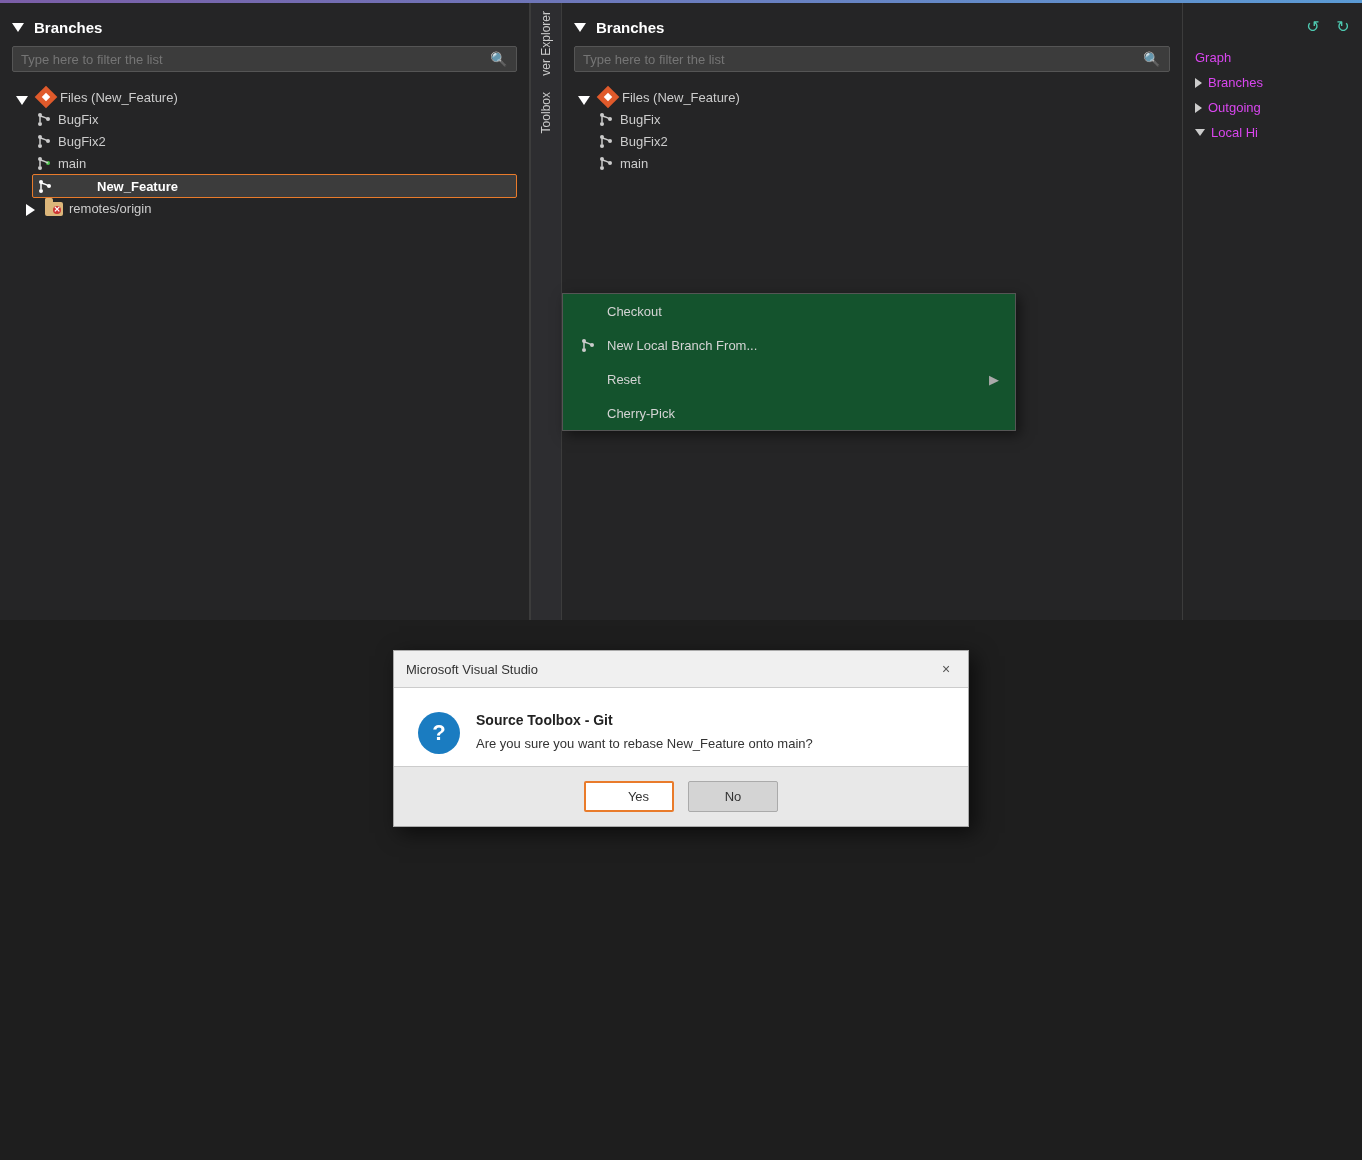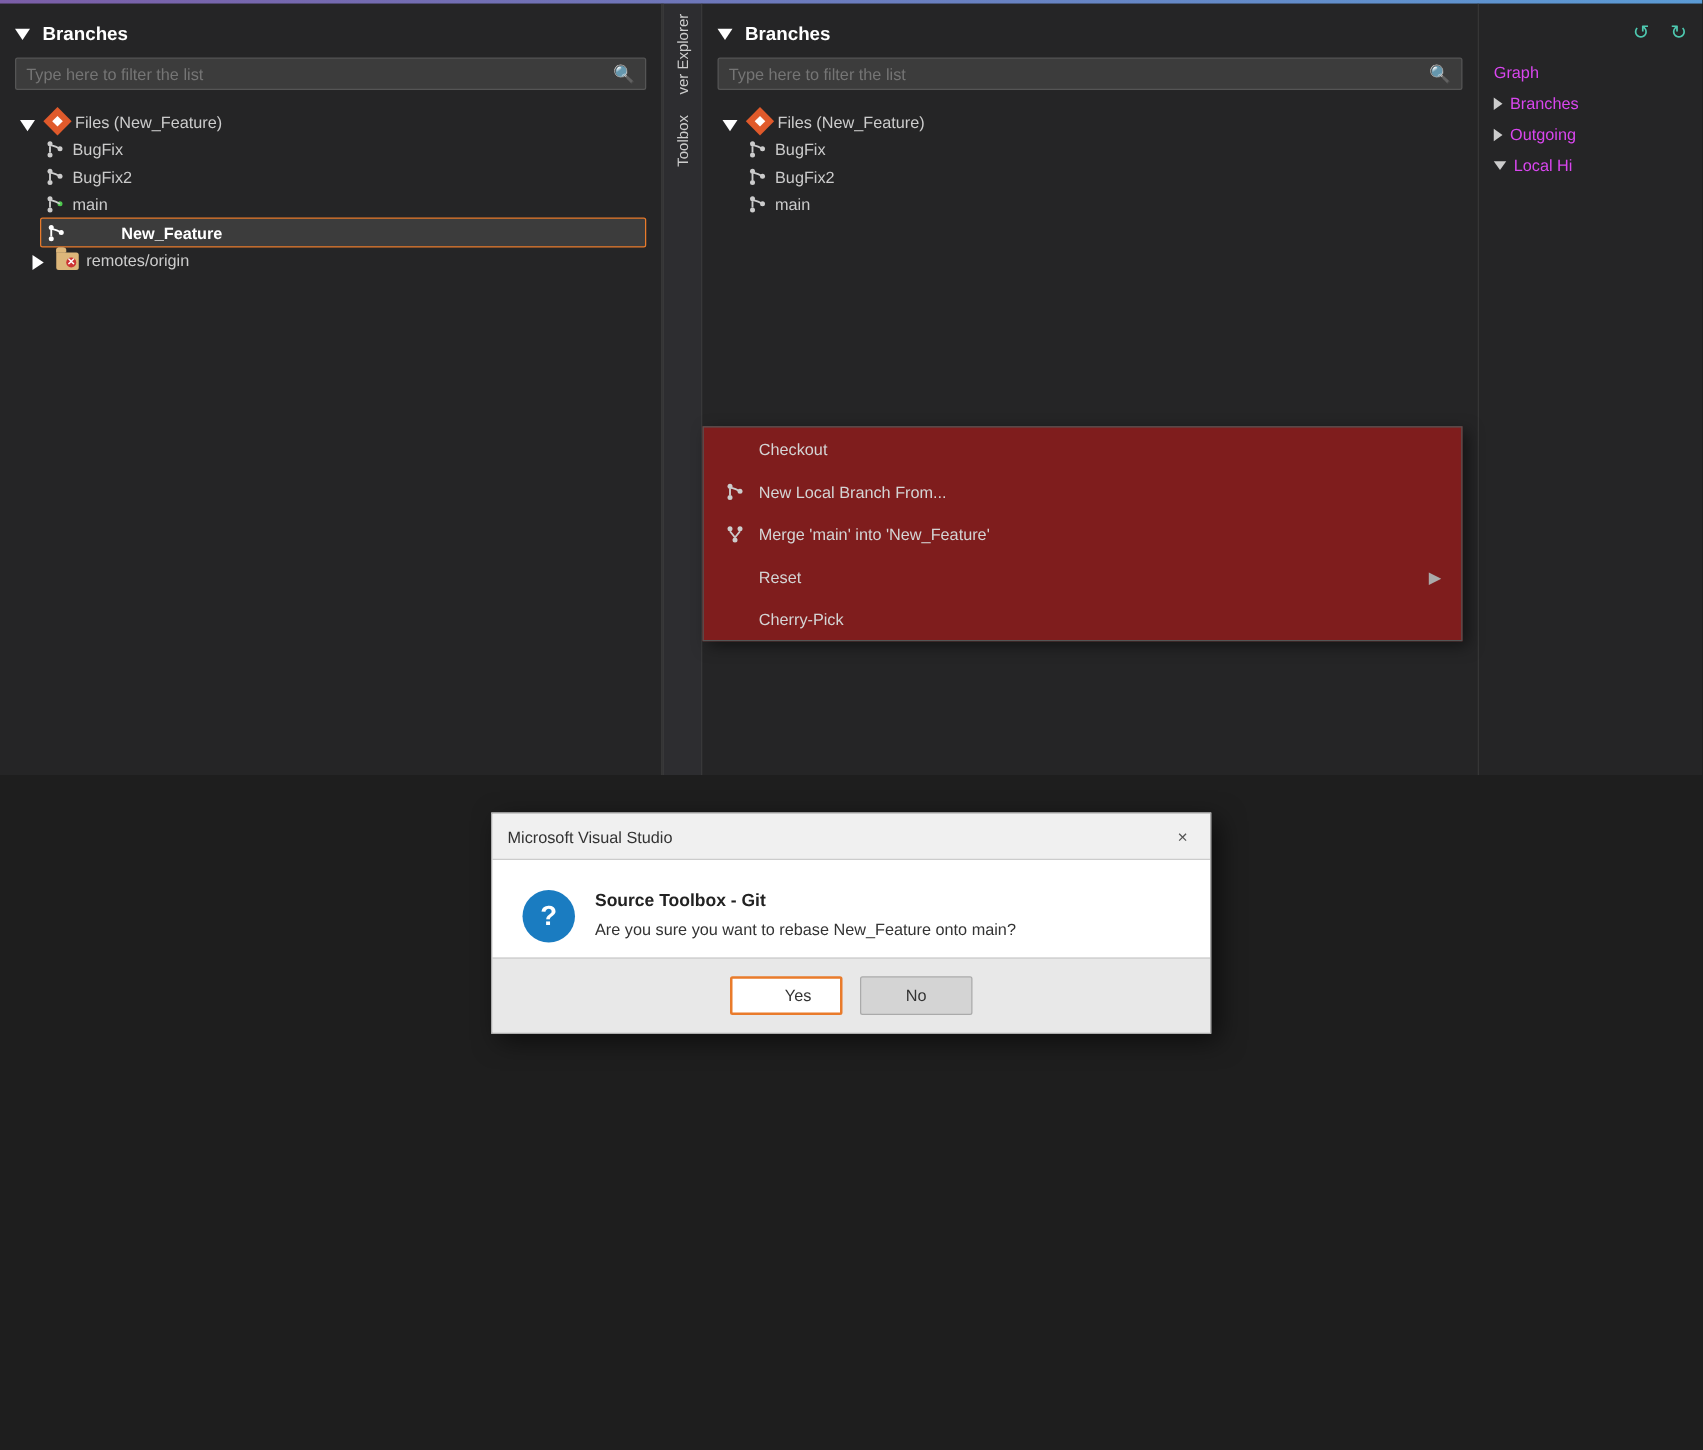--- a/index.html
+++ b/index.html
@@ -189,12 +189,11 @@
       position: absolute;
       top: 290px;
       left: 0px;
-      width: 608px;
-      background: #7f1d1d;
+      width: 454px;
+      background: #14532d;
       border: 1px solid #555;
       z-index: 100;
       box-shadow: 4px 4px 12px rgba(0,0,0,0.5);
-      margin-top: 48px;
     }
     .context-menu-item {
       display: flex;

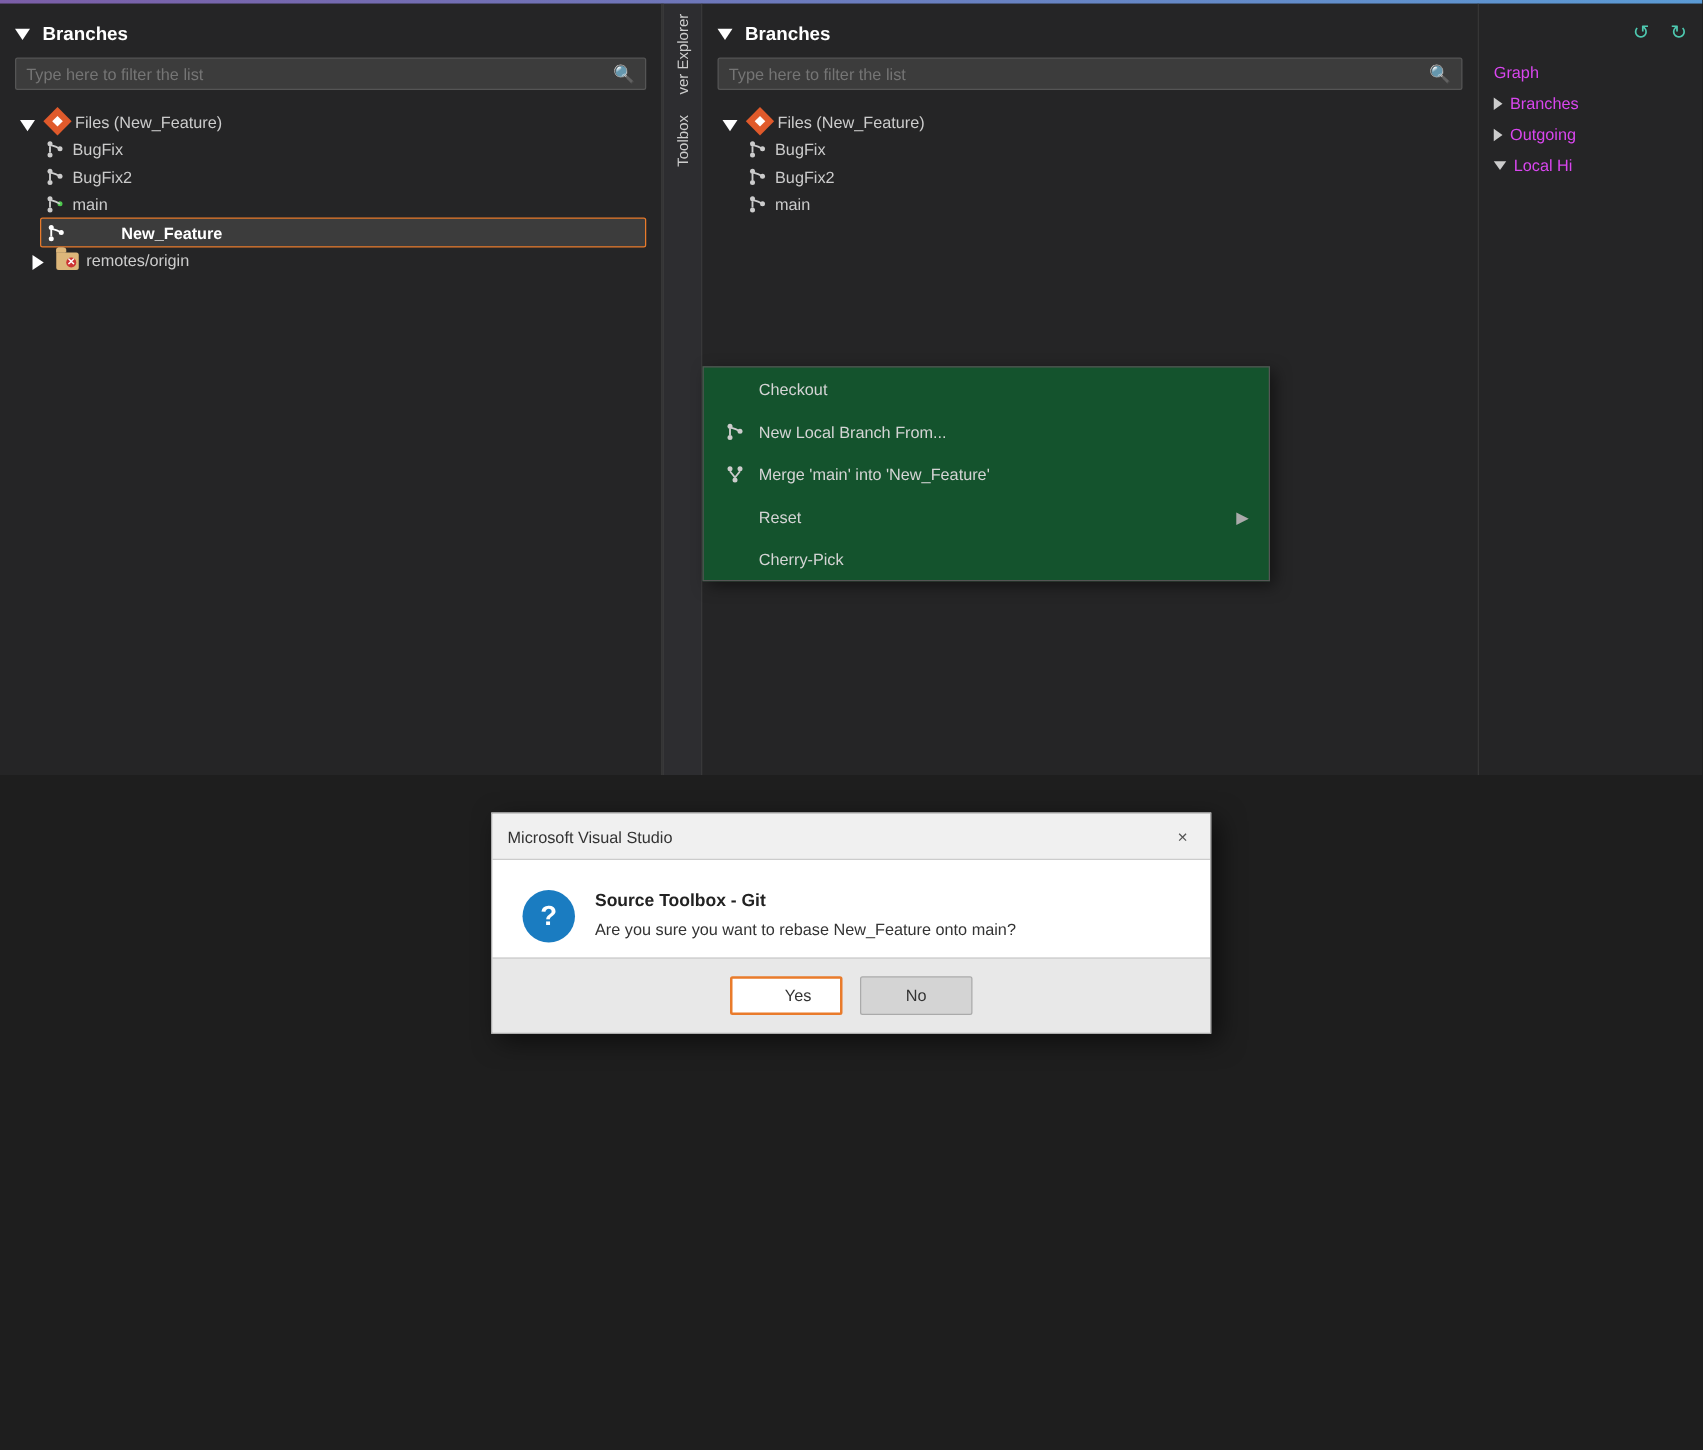--- a/index.html
+++ b/index.html
@@ -556,18 +556,6 @@
         <span>New Local Branch From...</span>
       </div>
 
-      <div class="context-menu-item">
-        <span class="menu-icon">
-          <svg width="16" height="16" viewBox="0 0 16 16">
-            <circle cx="4" cy="4" r="2" fill="#ccc"></circle>
-            <circle cx="12" cy="4" r="2" fill="#ccc"></circle>
-            <circle cx="8" cy="13" r="2" fill="#ccc"></circle>
-            <line x1="8" y1="11" x2="4" y2="6" stroke="#ccc" stroke-width="1.5"></line>
-            <line x1="8" y1="11" x2="12" y2="6" stroke="#ccc" stroke-width="1.5"></line>
-          </svg>
-        </span>
-        <span>Merge 'main' into 'New_Feature'</span>
-      </div>
 
 
       <div class="context-menu-item">

